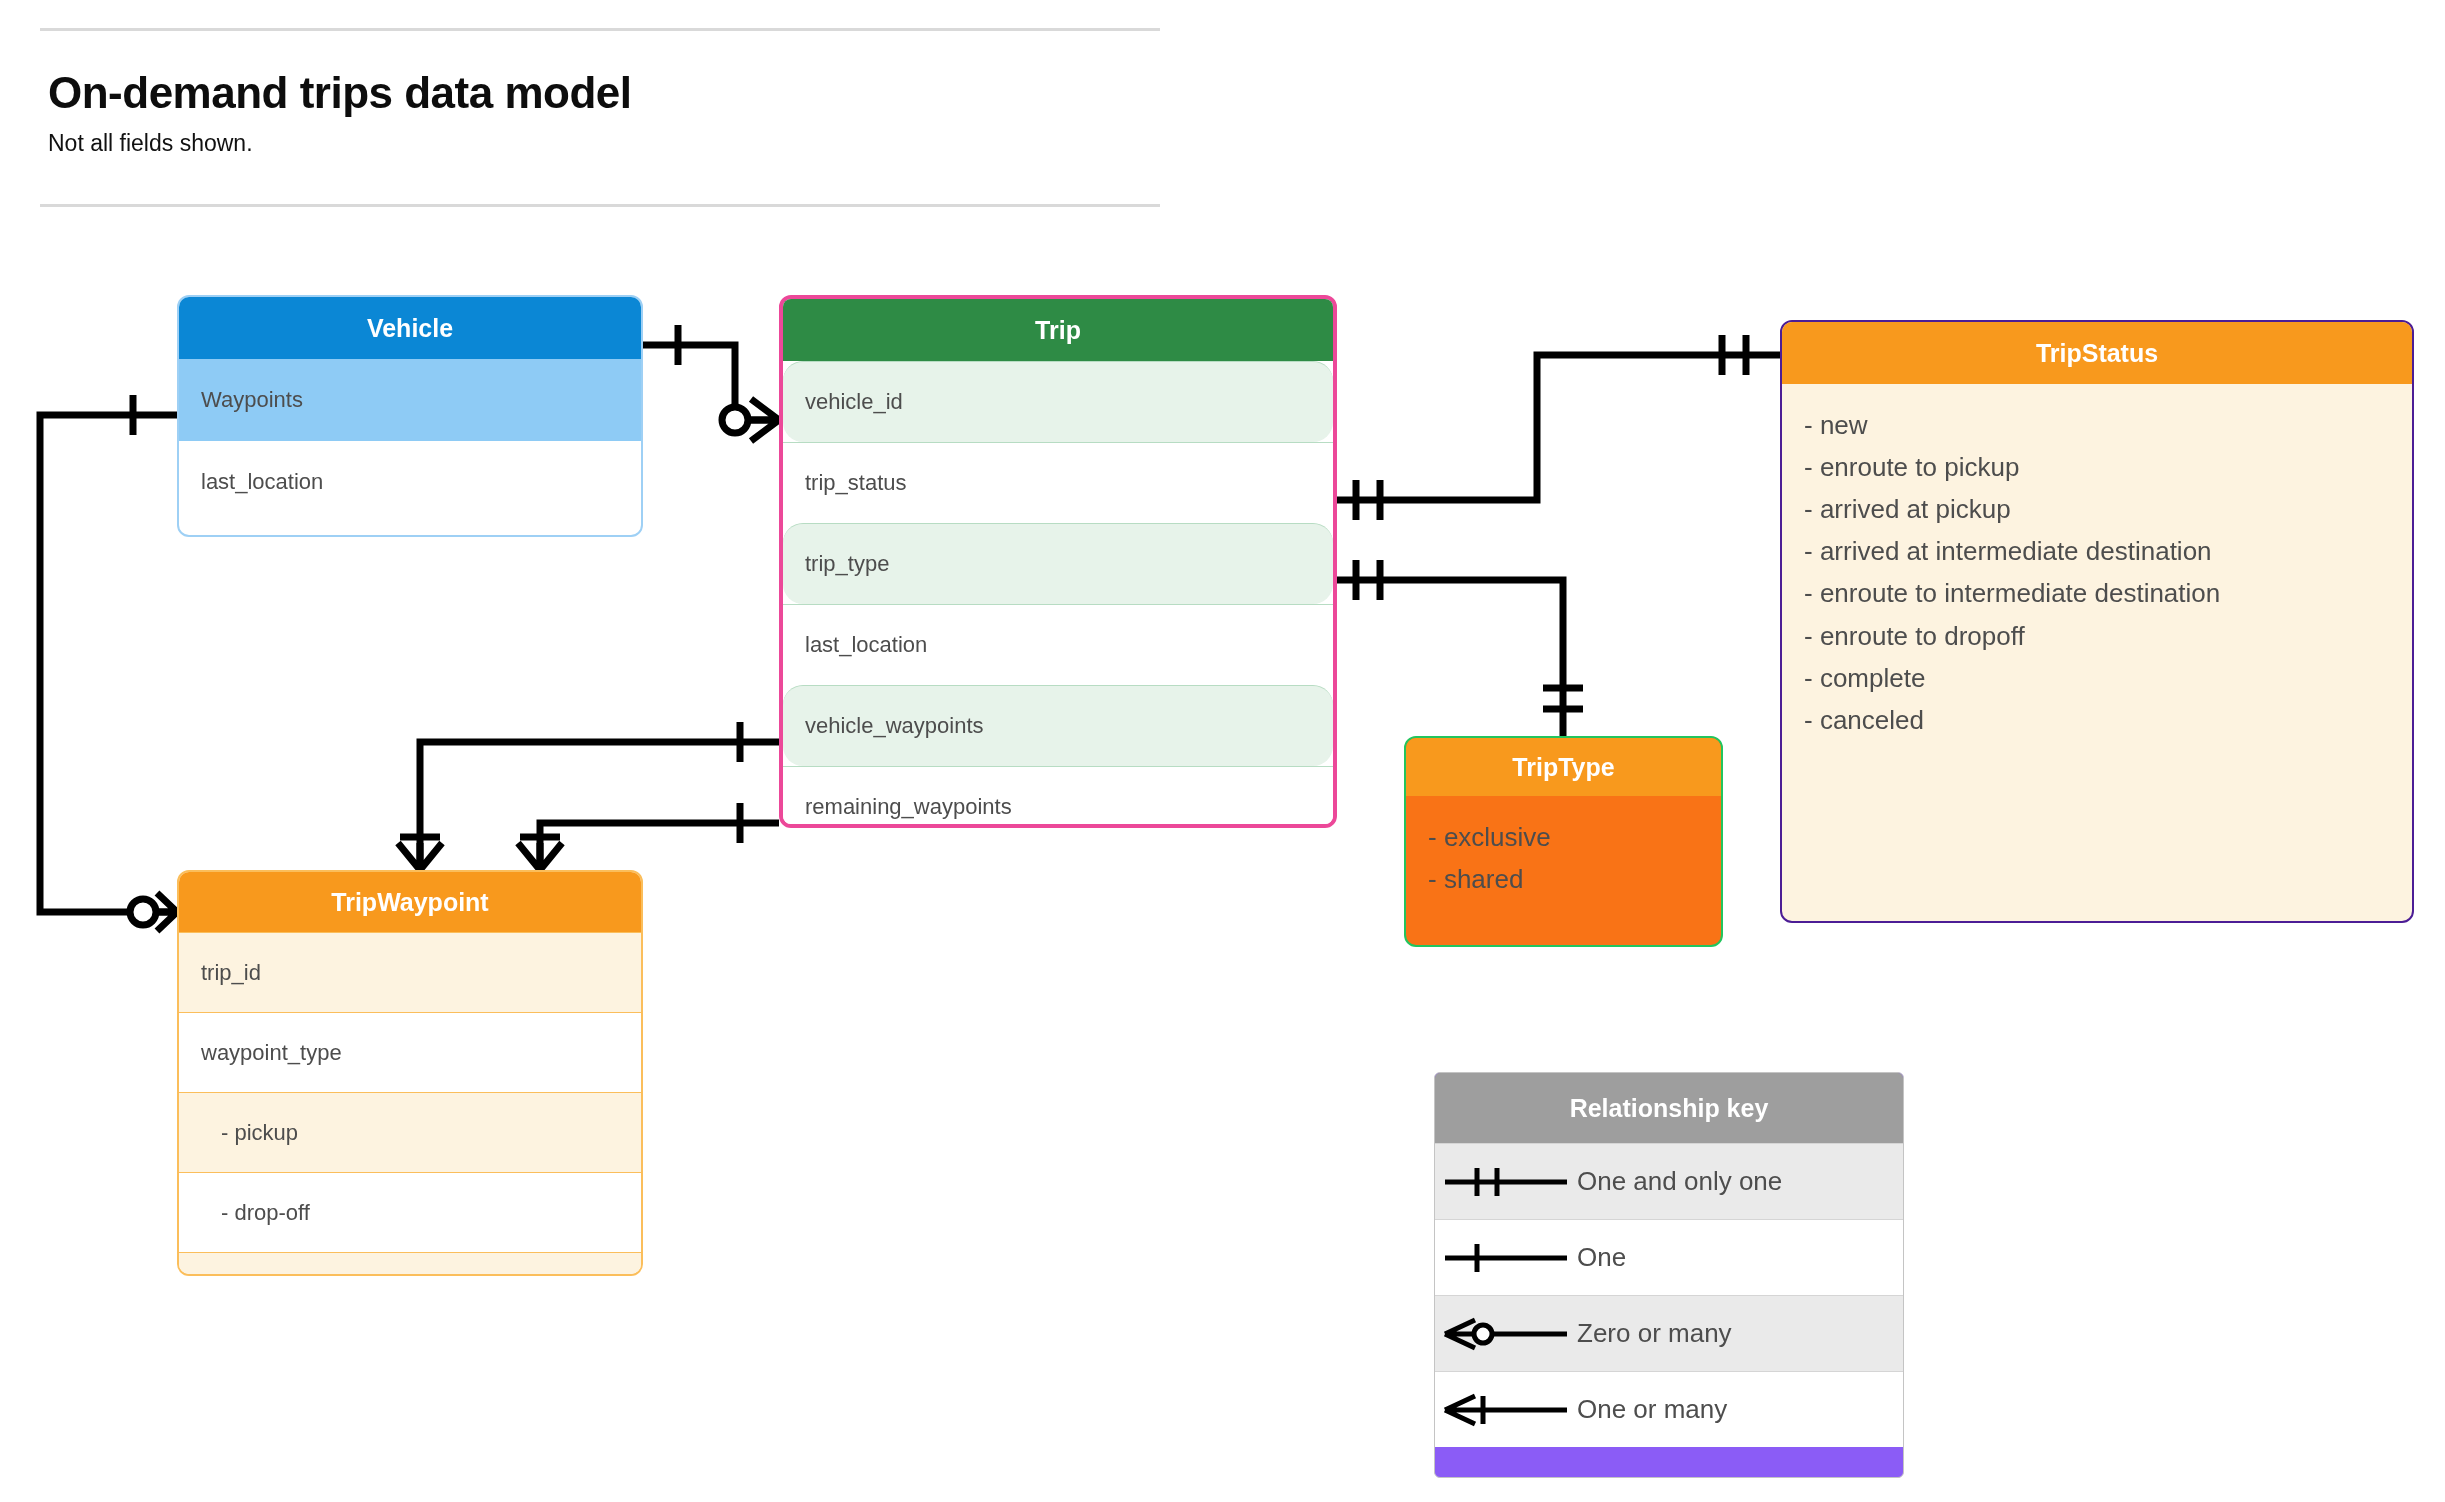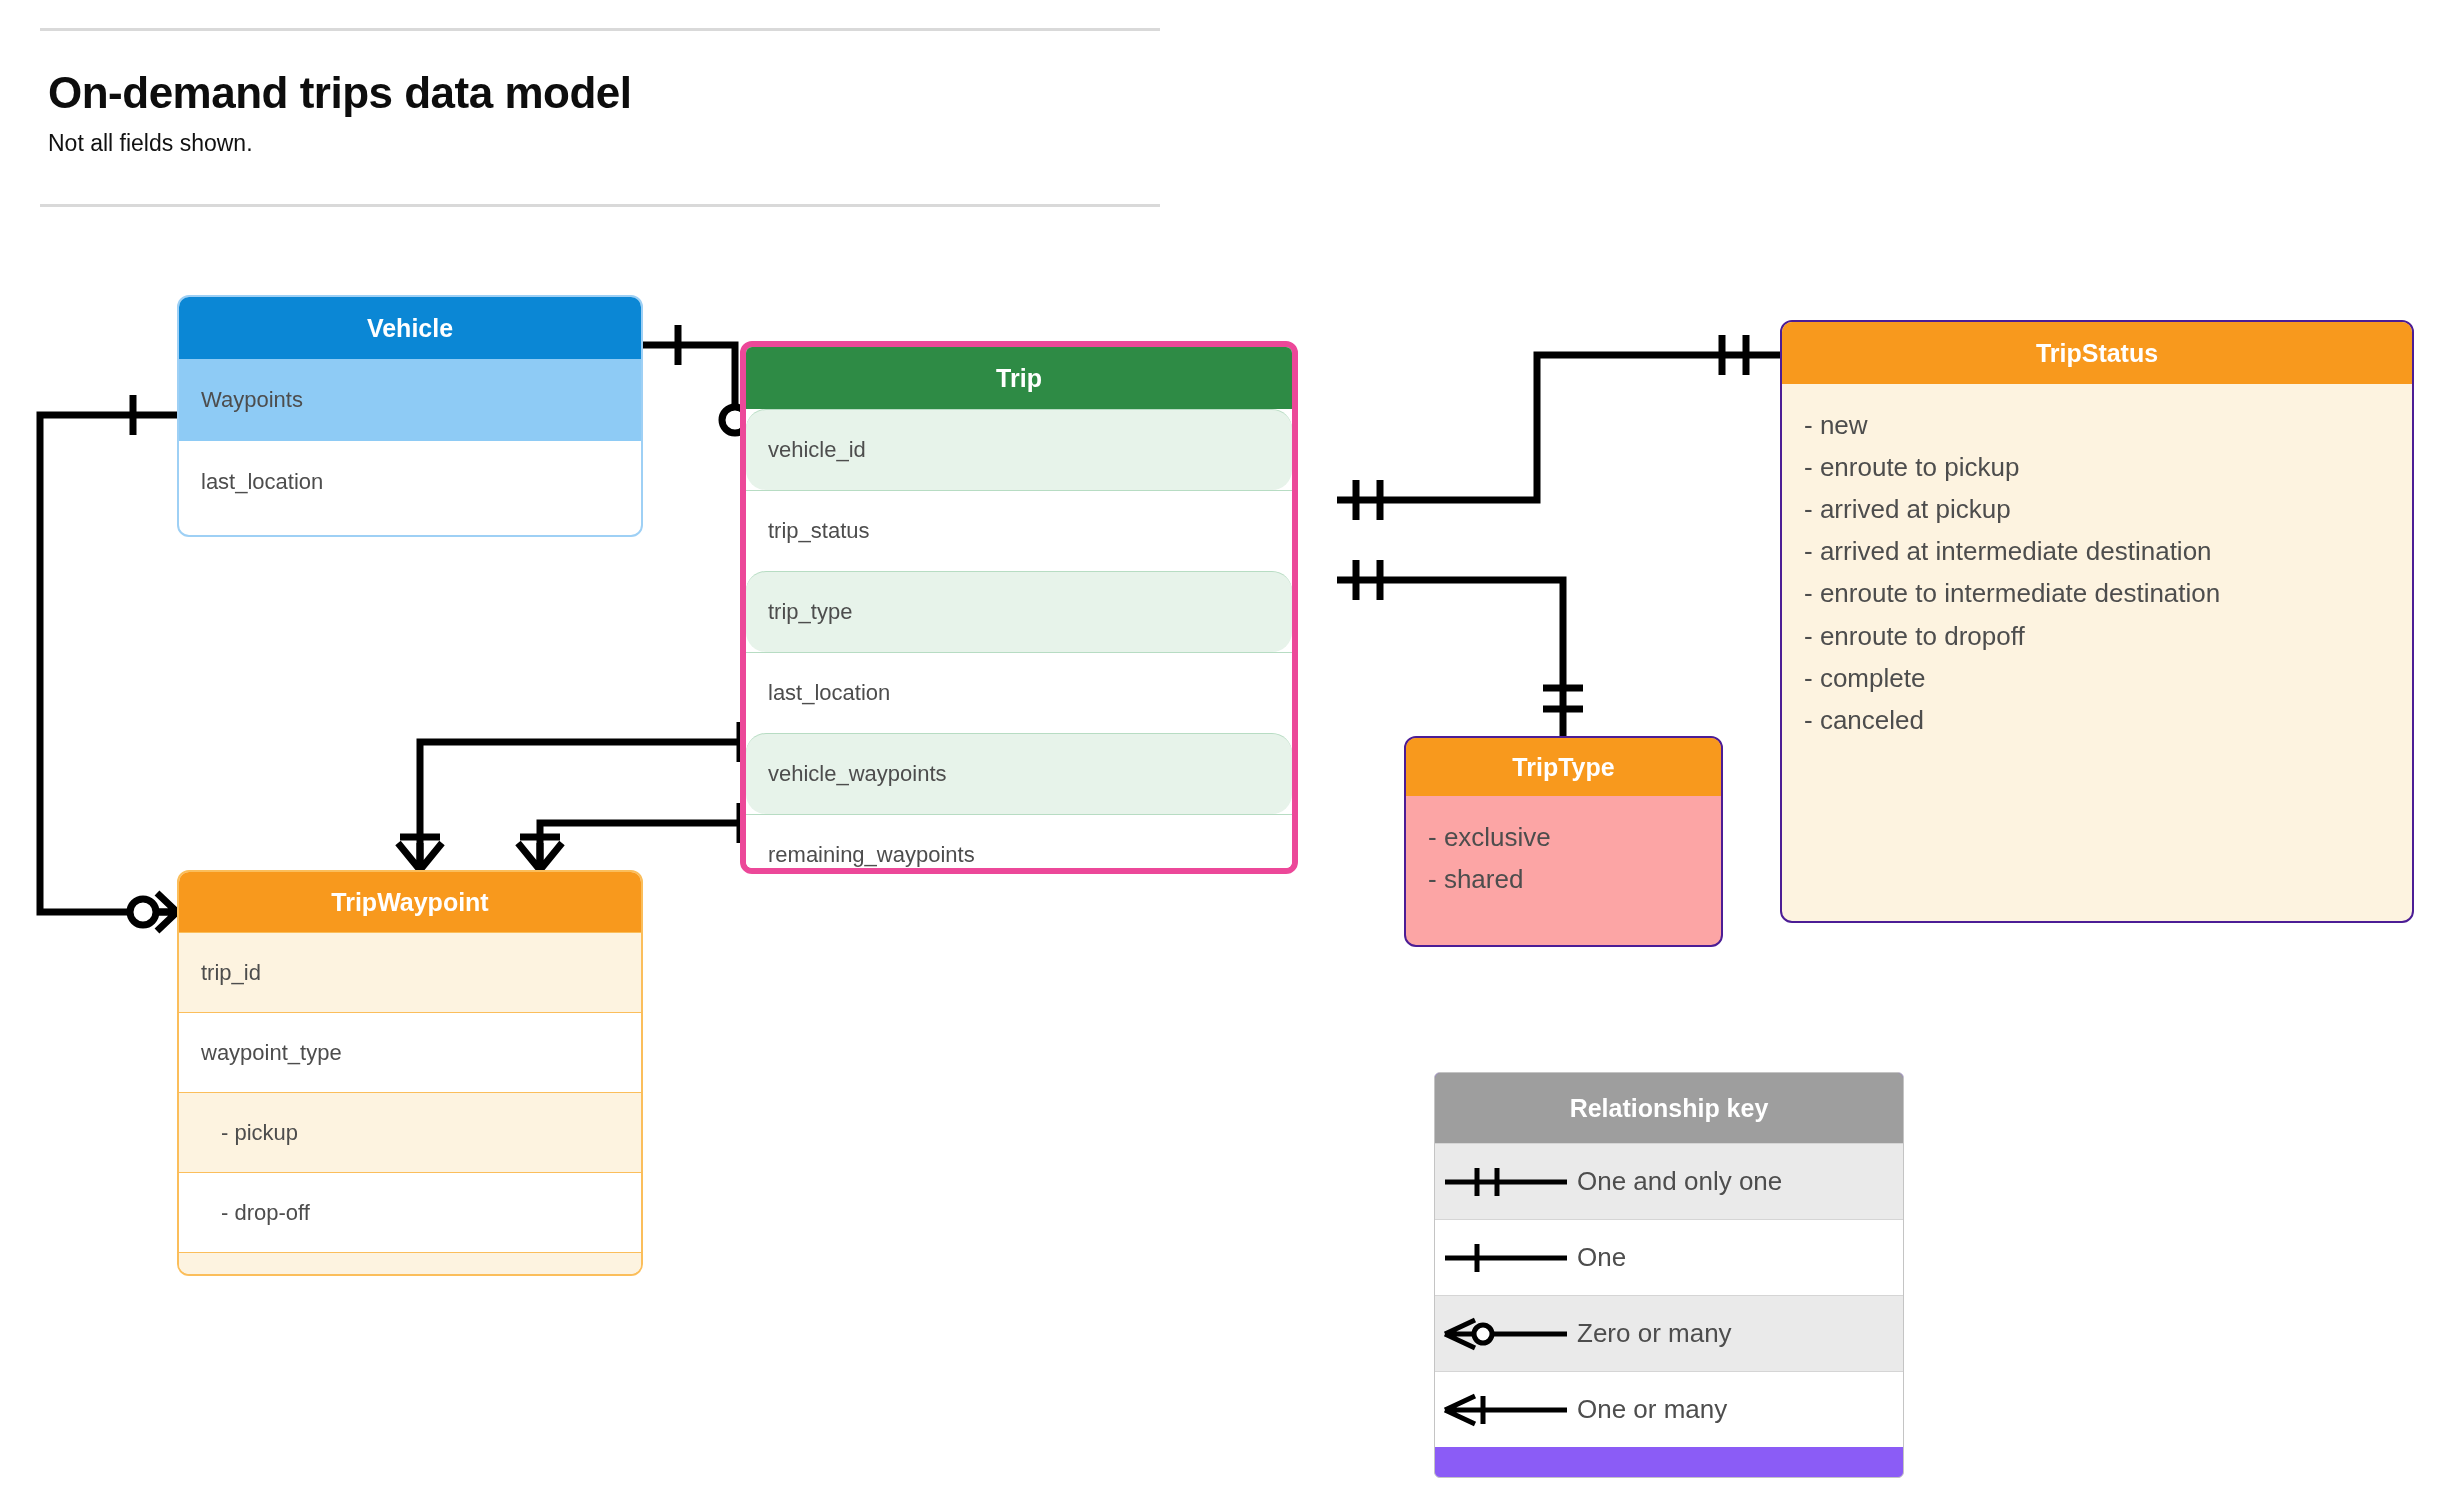--- a/index.html
+++ b/index.html
@@ -91,8 +91,8 @@
   #ent-vehicle .erow.r1 { background: #ffffff; }
 
   
-  #ent-trip { left: 740px; top: 295px; width: 558px; height: 533px;
-              border: 6px solid #ec4899; background: #ffffff; margin-top: 46px; }
+  #ent-trip { left: 779px; top: 295px; width: 558px; height: 533px;
+              border: 4px solid #ec4899; background: #ffffff; }
   #ent-trip .ehead { height: 62px; background: #2e8b45; }
   #ent-trip .erow { height: 81px; border-top: 1px solid #b7dcc3; }
   #ent-trip .erow.tint { background: #e7f3ea; border-radius: 20px; }

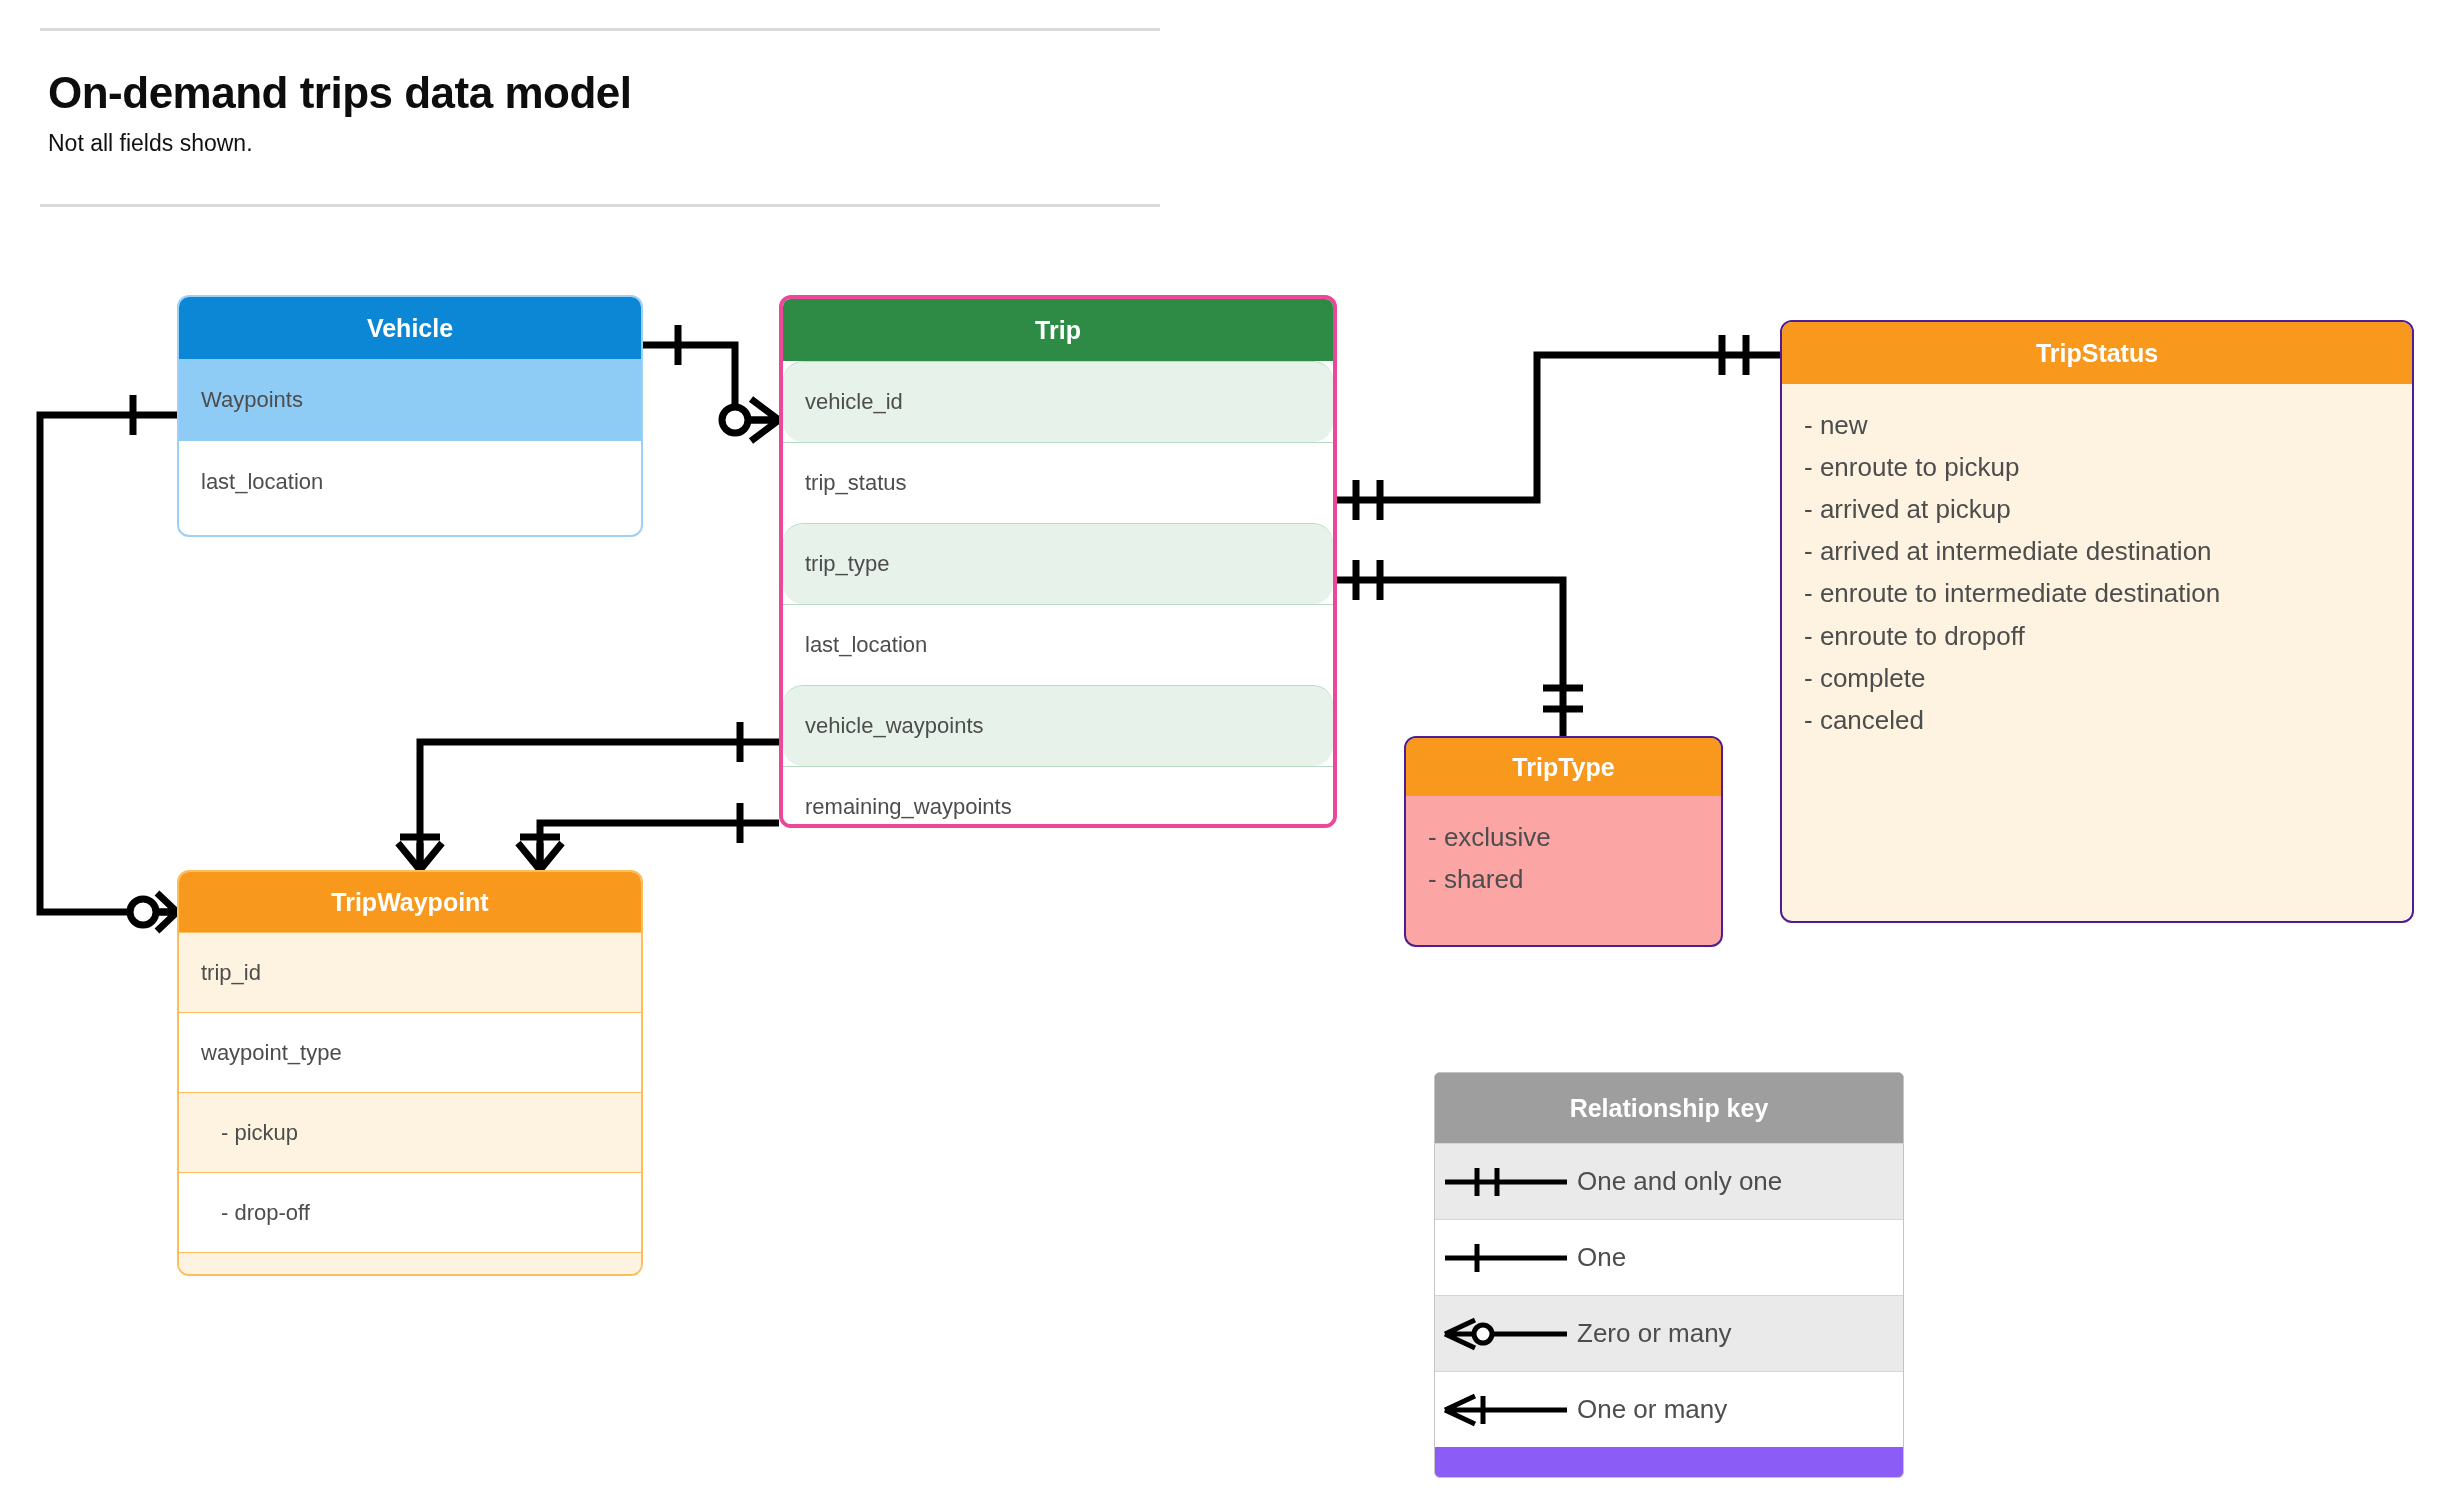--- a/index.html
+++ b/index.html
@@ -105,7 +105,7 @@
 
   
   #ent-triptype { left: 1404px; top: 736px; width: 319px; height: 211px;
-                  border: 2px solid #4c1d95; background: #fca5a5; }
+                  border: 2px solid #22c55e; background: #f97316; }
   #ent-triptype .ehead { height: 58px; background: #f8991d; }
 
   

